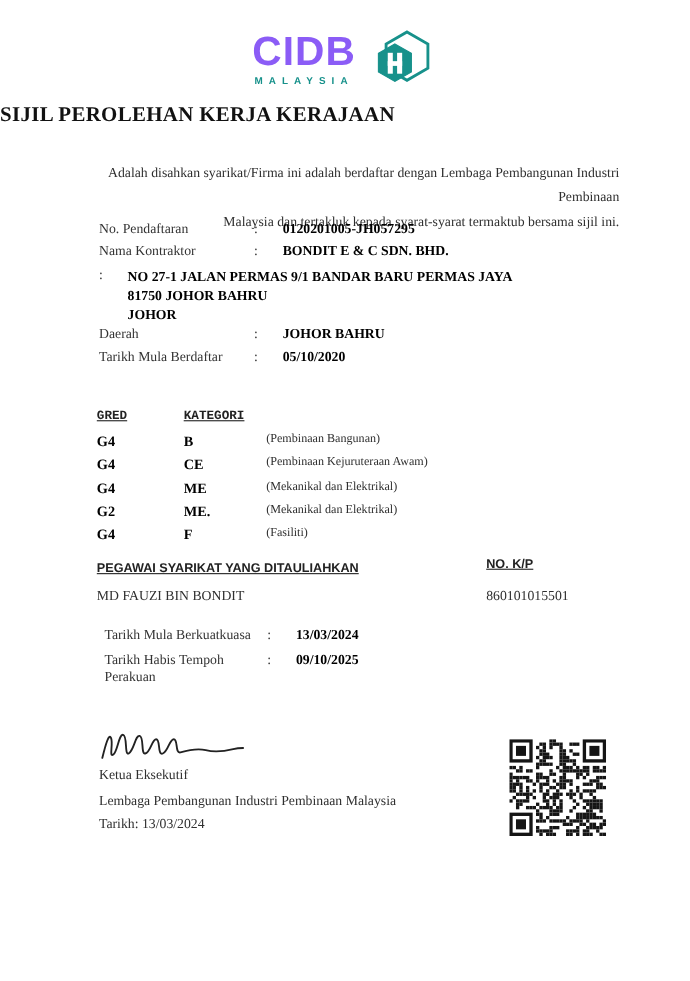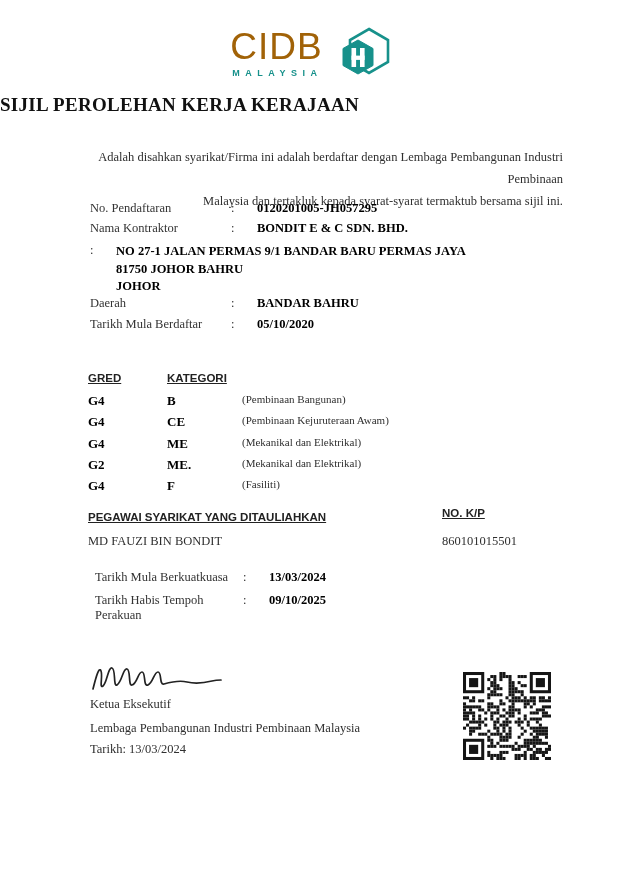--- a/index.html
+++ b/index.html
@@ -21,11 +21,11 @@
   .logo-text { text-align: left; }
   .brand {
     font-family: "Liberation Sans", sans-serif;
-    font-weight: normal;
+    font-weight: bold;
     font-size: 37px;
     line-height: 1;
     letter-spacing: 1px;
-    color: #a16207;
+    color: #8b5cf6;
   }
   .brand-sub {
     font-family: "Liberation Sans", sans-serif;

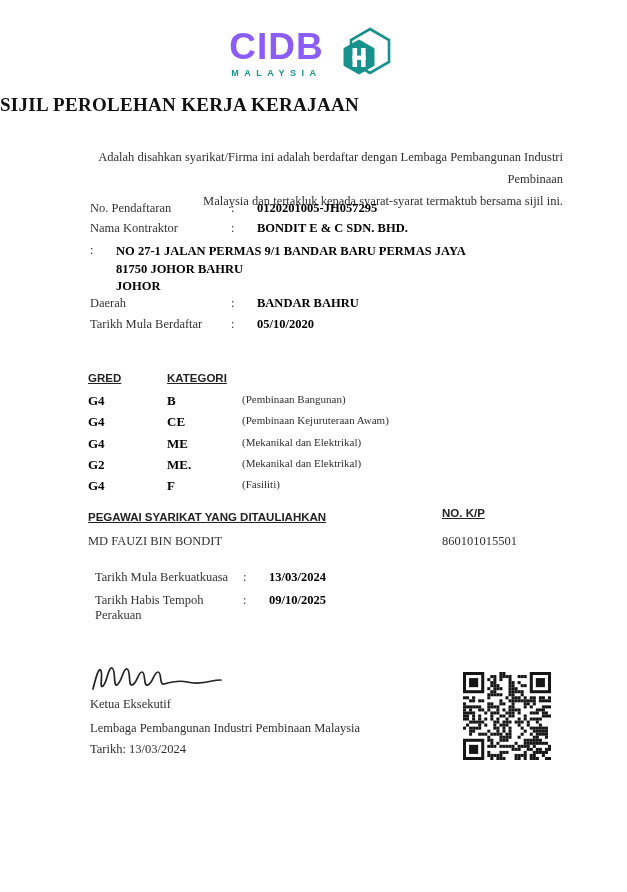--- a/index.html
+++ b/index.html
@@ -142,7 +142,7 @@
   <div class="drow" style="top:296px">
     <span class="lbl">Daerah</span>
     <span class="sep">:</span>
-    <span class="val">BANDAR BAHRU</span>
+    <span class="val">JOHOR BAHRU</span>
   </div>
   <div class="drow" style="top:317px">
     <span class="lbl">Tarikh Mula Berdaftar</span>

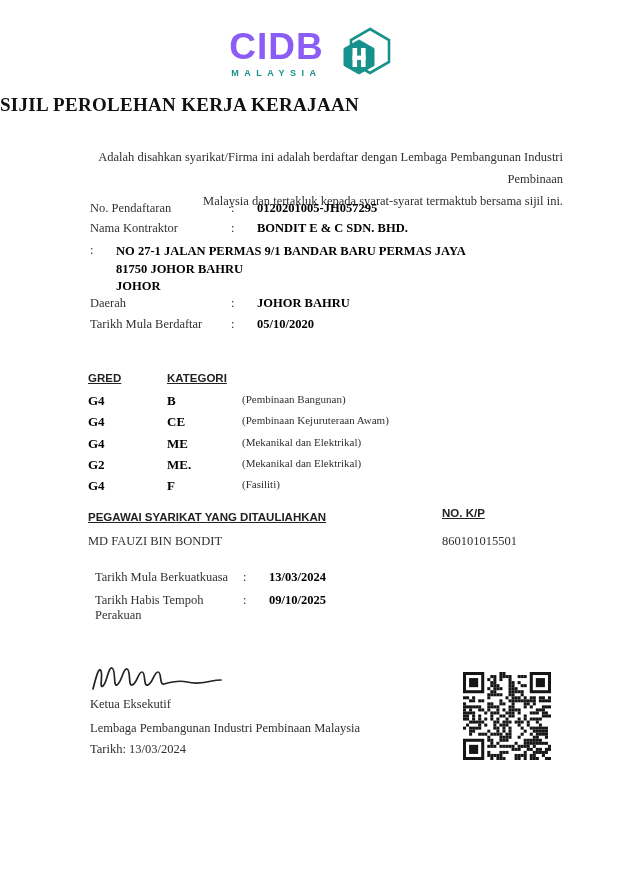--- a/index.html
+++ b/index.html
@@ -65,7 +65,7 @@
   
   .g-head, .g-row { position: absolute; left: 88px; display: flex; }
   .g-head span {
-    font-family: Liberation Sans, sans-serif;
+    font-family: Liberation Mono, monospace;
     font-size: 11.5px; font-weight: bold;
     text-decoration: underline;
     color: #222;

